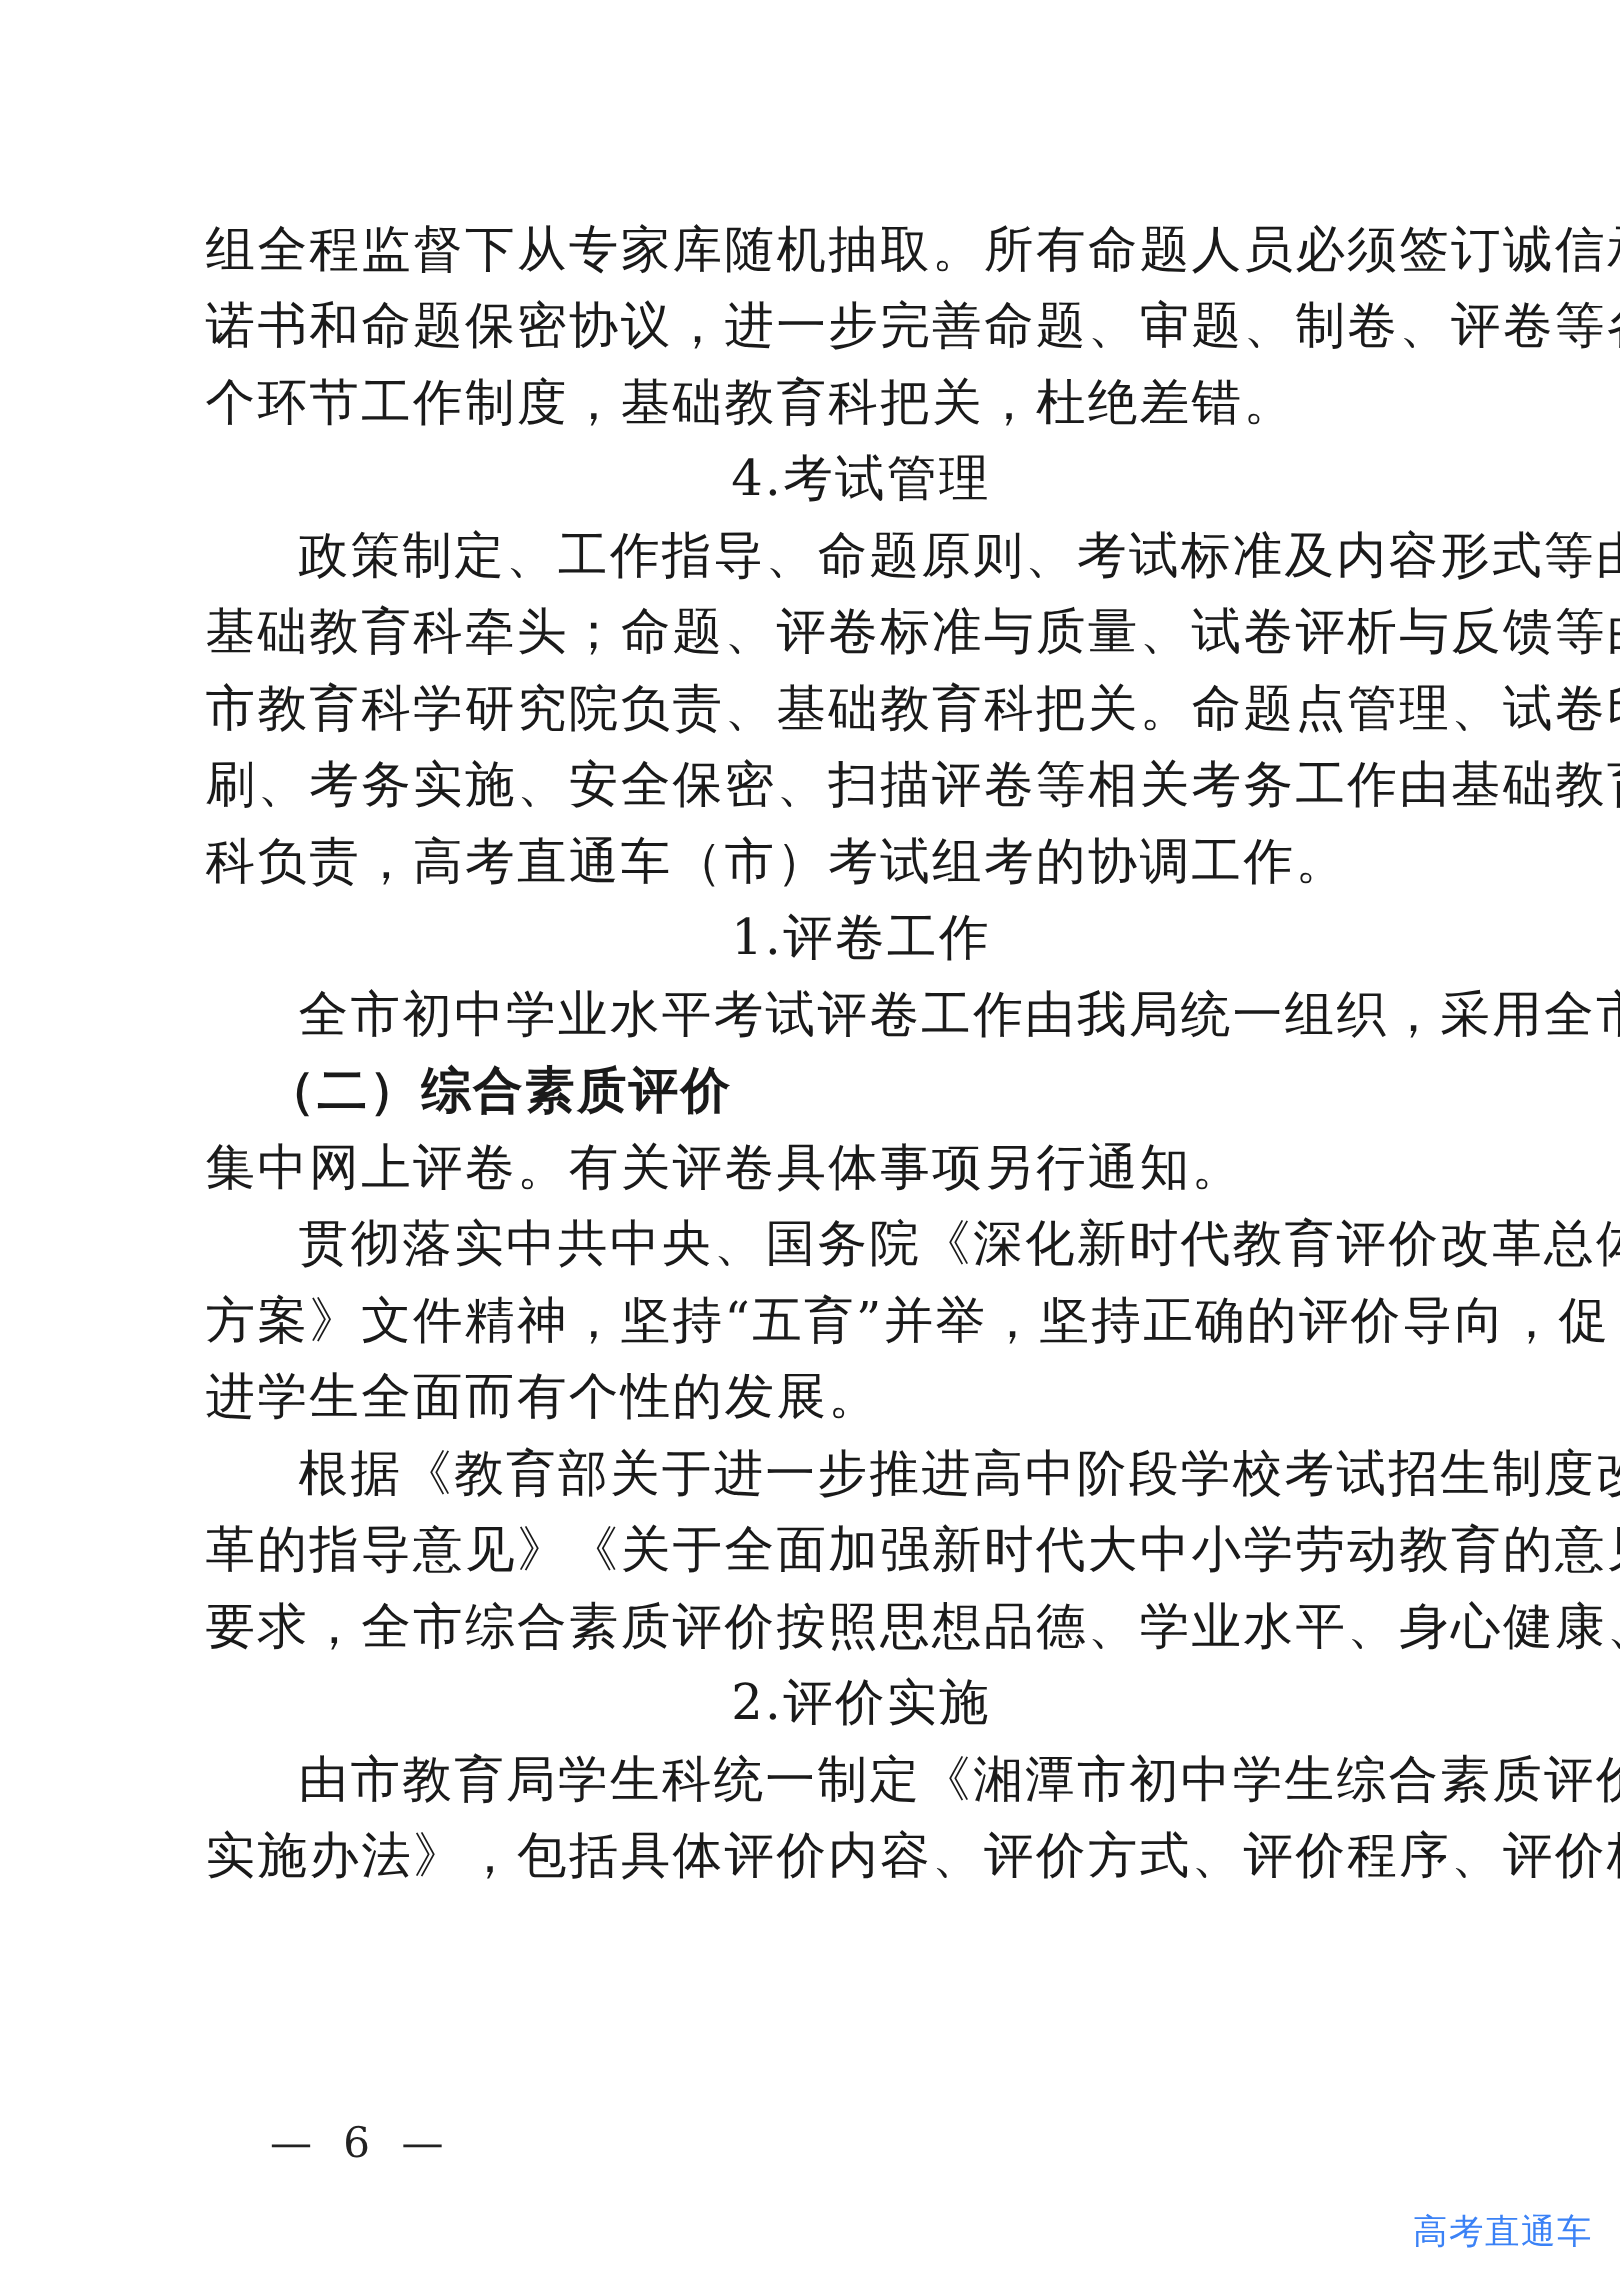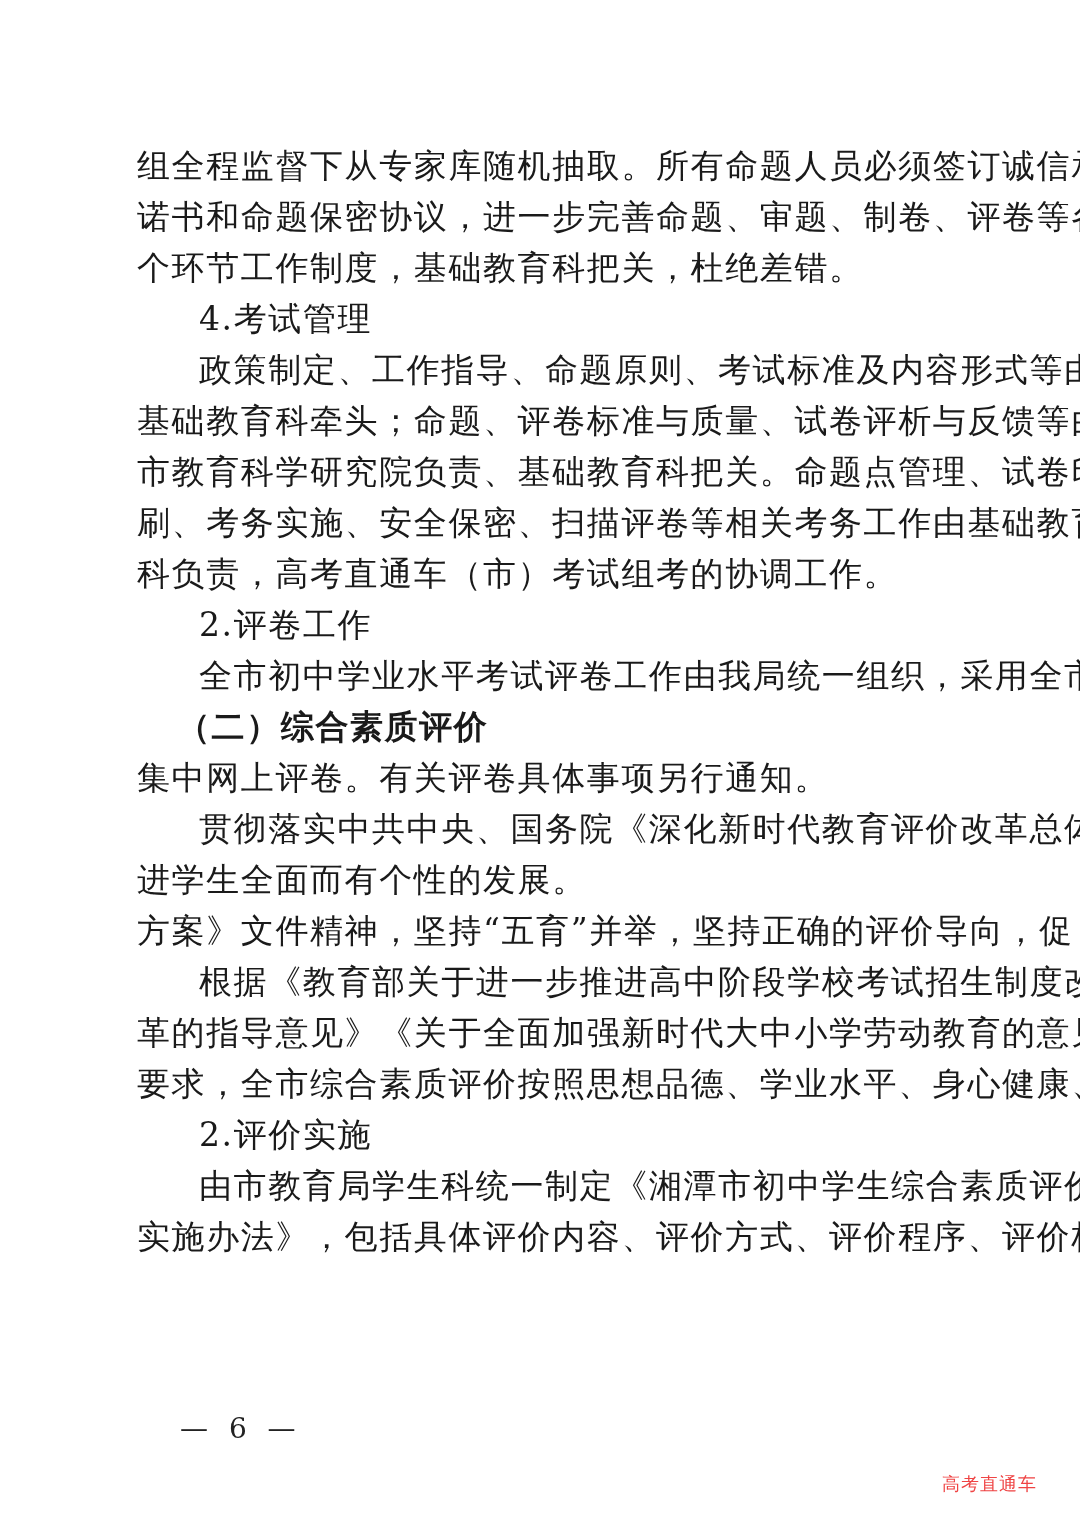--- a/index.html
+++ b/index.html
@@ -35,6 +35,7 @@
     .heading-sub {
       padding-left: 62px;
       font-weight: normal;
+      text-align: center;
     }
     .heading-section {
       padding-left: 40px;

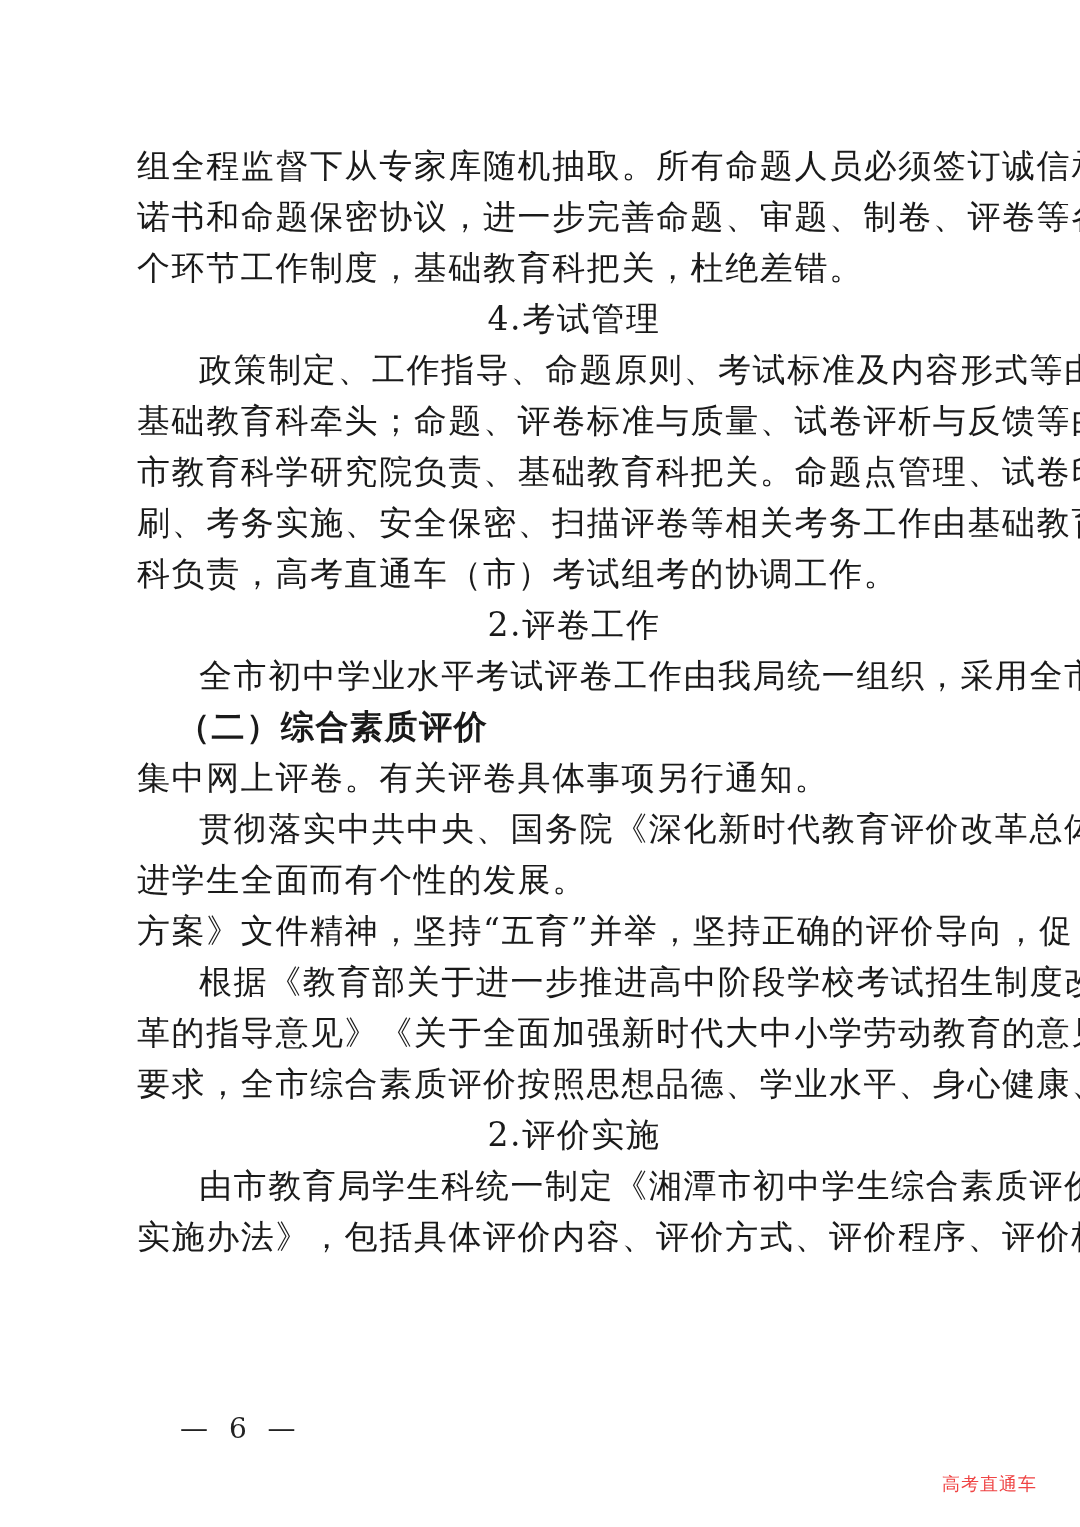--- a/index.html
+++ b/index.html
@@ -73,7 +73,7 @@
   <div class="line">市教育科学研究院负责、基础教育科把关。命题点管理、试卷印</div>
   <div class="line">刷、考务实施、安全保密、扫描评卷等相关考务工作由基础教育</div>
   <div class="line">科负责，高考直通车（市）考试组考的协调工作。</div>
-  <div class="line heading-sub">2.评卷工作</div>
+  <div class="line heading-sub">1.评卷工作</div>
   <div class="line indent">全市初中学业水平考试评卷工作由我局统一组织，采用全市</div>
   <div class="line heading-section">（二）综合素质评价</div>
   <div class="line">集中网上评卷。有关评卷具体事项另行通知。</div>

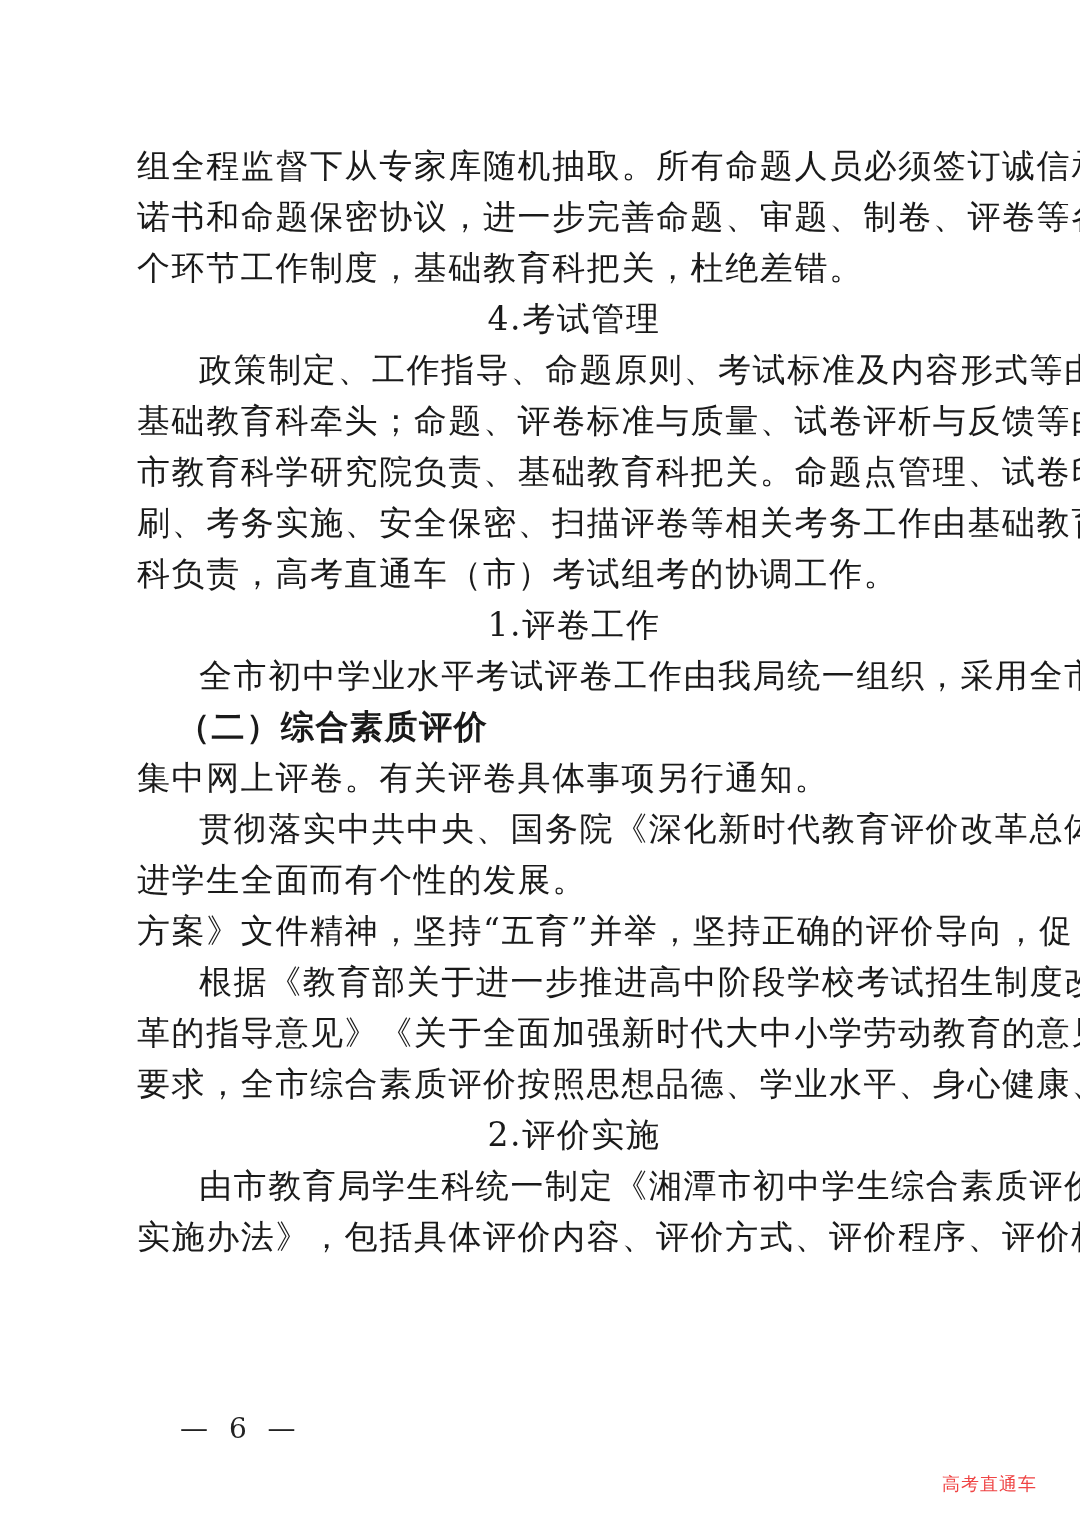--- a/index.html
+++ b/index.html
@@ -78,8 +78,8 @@
   <div class="line heading-section">（二）综合素质评价</div>
   <div class="line">集中网上评卷。有关评卷具体事项另行通知。</div>
   <div class="line indent">贯彻落实中共中央、国务院《深化新时代教育评价改革总体</div>
+  <div class="line">方案》文件精神，坚持“五育”并举，坚持正确的评价导向，促</div>
   <div class="line">进学生全面而有个性的发展。</div>
-  <div class="line">方案》文件精神，坚持“五育”并举，坚持正确的评价导向，促</div>
   <div class="line indent">根据《教育部关于进一步推进高中阶段学校考试招生制度改</div>
   <div class="line">革的指导意见》《关于全面加强新时代大中小学劳动教育的意见》</div>
   <div class="line">要求，全市综合素质评价按照思想品德、学业水平、身心健康、</div>

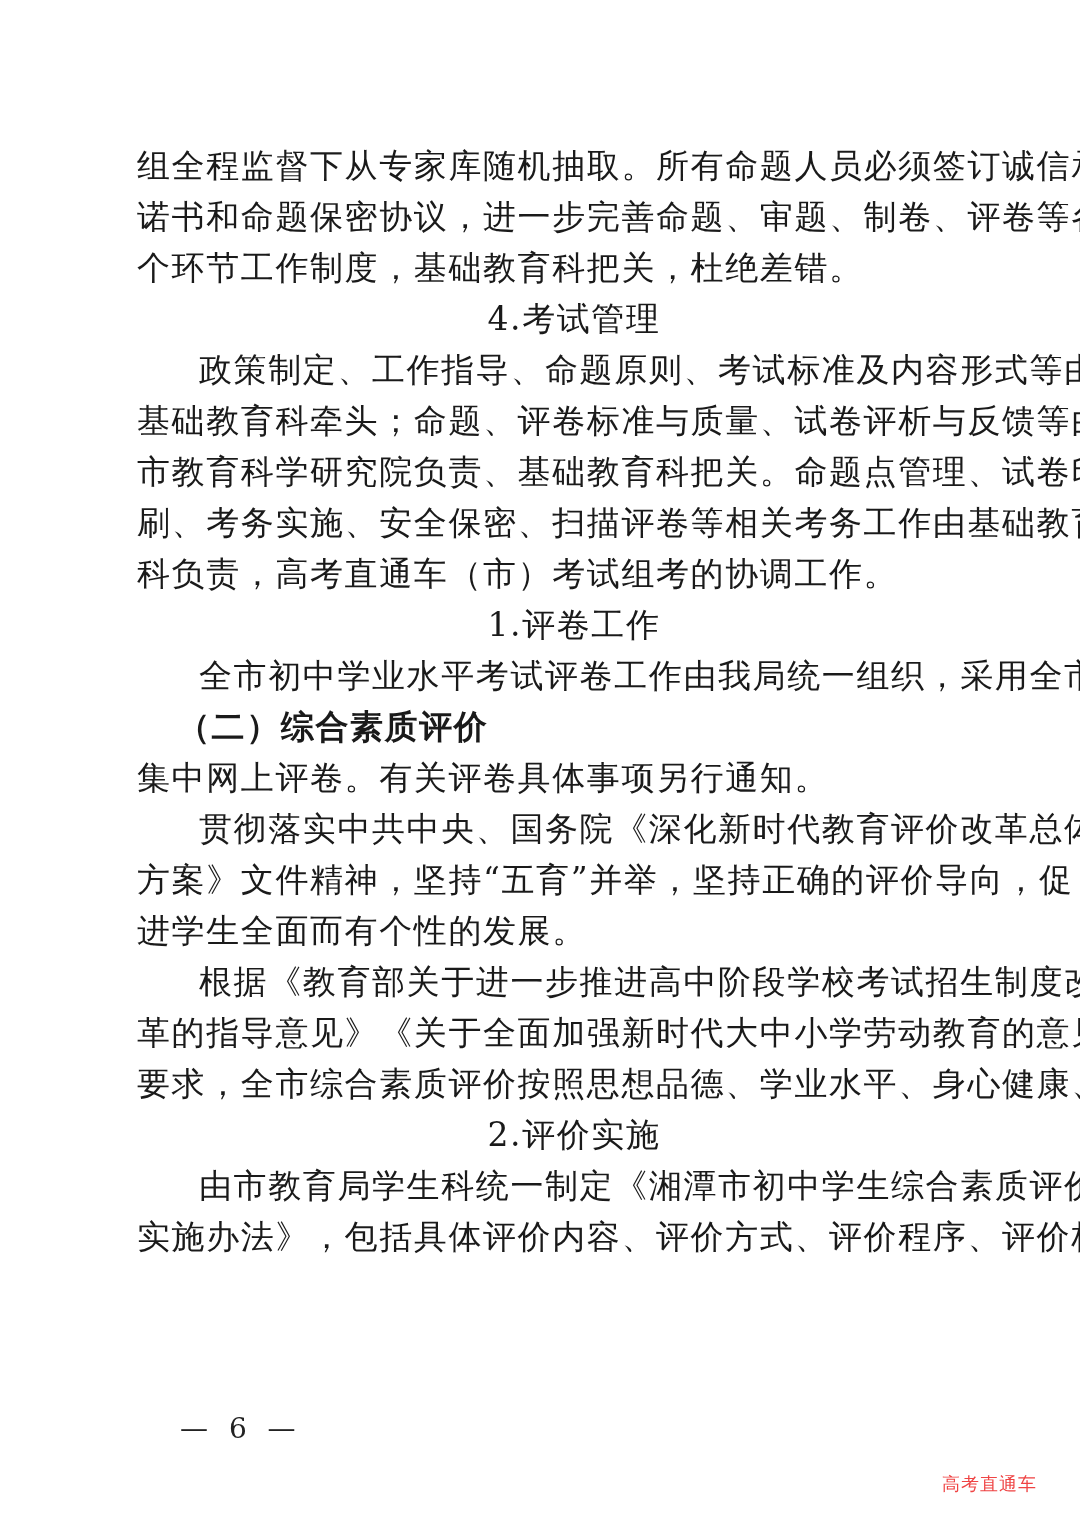--- a/index.html
+++ b/index.html
@@ -54,9 +54,9 @@
       position: absolute;
       left: 942px;
       top: 1472px;
-      font-size: 18px;
+      font-size: 23px;
       font-family: "DejaVu Sans", "Liberation Sans", sans-serif;
-      color: #ef4444;
+      color: #3b82f6;
       letter-spacing: 1px;
     }
   </style>

